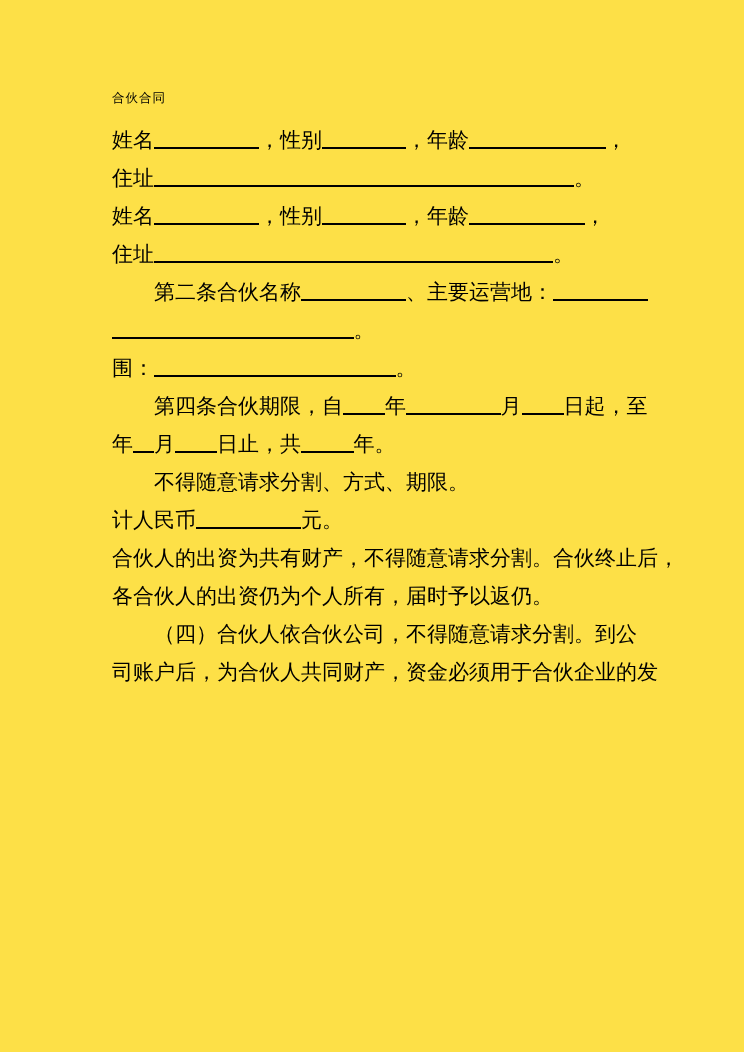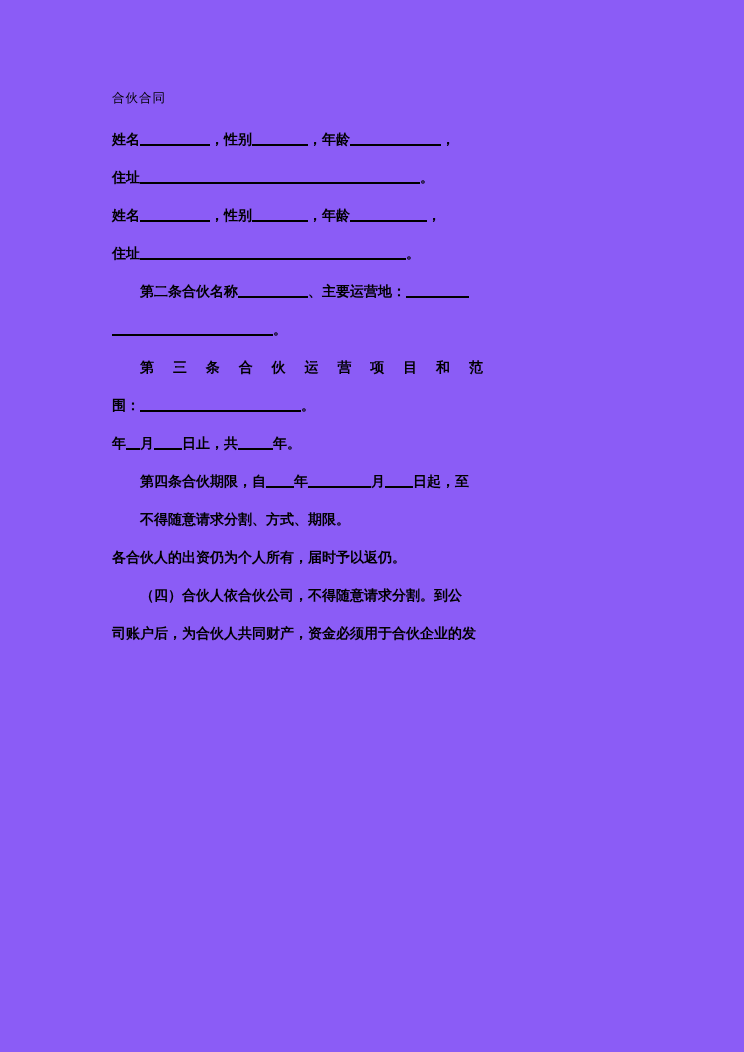--- a/index.html
+++ b/index.html
@@ -8,7 +8,7 @@
     position: relative;
     width: 744px;
     height: 1052px;
-    background: #8b5cf6;
+    background: #fde047;
     overflow: hidden;
     font-family: "Liberation Serif", "DejaVu Serif", serif;
     color: #000000;

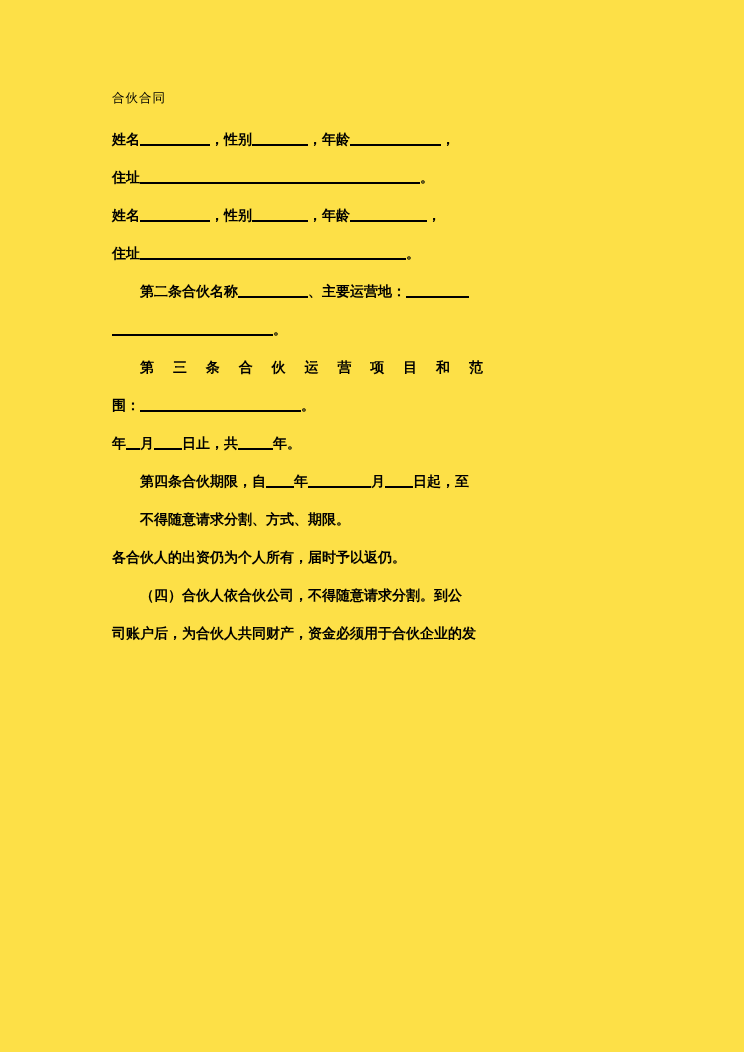--- a/index.html
+++ b/index.html
@@ -22,8 +22,8 @@
     letter-spacing: 1px;
   }
   .doc-body {
-    font-size: 14px;
-    font-weight: 700;
+    font-size: 21px;
+    font-weight: 400;
   }
   .line {
     line-height: 38px;

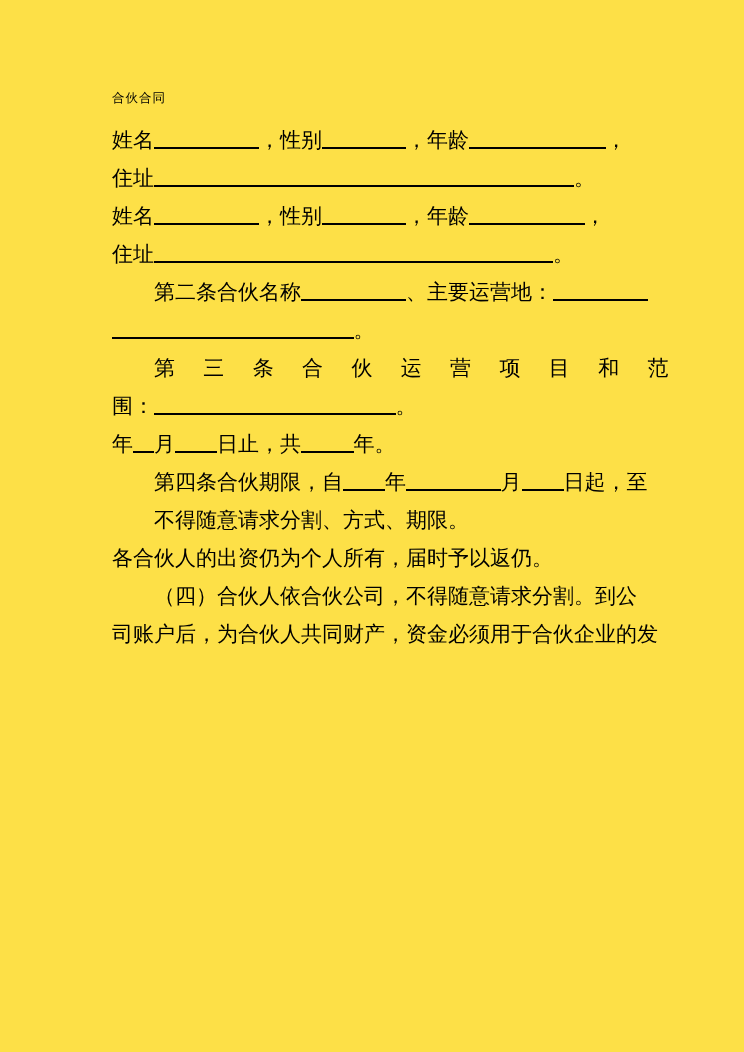--- a/index.html
+++ b/index.html
@@ -51,7 +51,6 @@
       <div class="line">住址<span class="blank" style="width: 19em;"></span>。</div>
       <div class="line indent">第二条合伙名称<span class="blank" style="width: 5em;"></span>、主要运营地：<span class="blank" style="width: 4.5em;"></span></div>
       <div class="line"><span class="blank" style="width: 11.5em;"></span>。</div>
-      <div class="line indent spread">第三条合伙运营项目和范</div>
       <div class="line">围：<span class="blank" style="width: 11.5em;"></span>。</div>
       <div class="line">年<span class="blank" style="width: 1em;"></span>月<span class="blank" style="width: 2em;"></span>日止，共<span class="blank" style="width: 2.5em;"></span>年。</div>
       <div class="line indent">第四条合伙期限，自<span class="blank" style="width: 2em;"></span>年<span class="blank" style="width: 4.5em;"></span>月<span class="blank" style="width: 2em;"></span>日起，至</div>

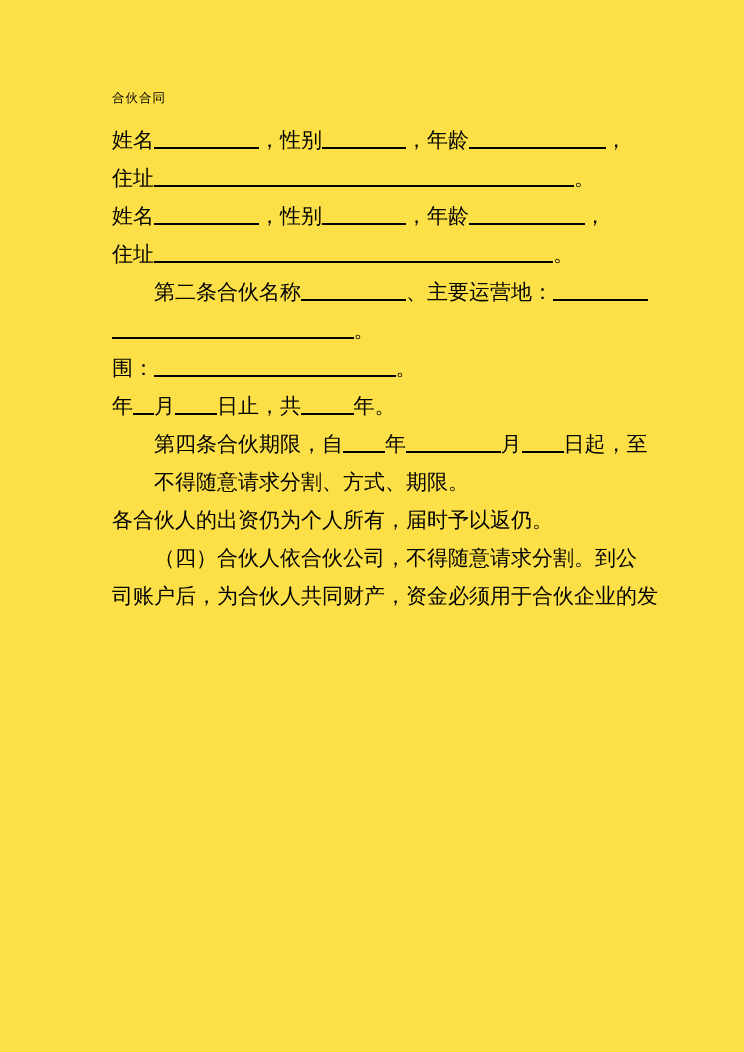--- a/index.html
+++ b/index.html
@@ -52,8 +52,8 @@
       <div class="line indent">第二条合伙名称<span class="blank" style="width: 5em;"></span>、主要运营地：<span class="blank" style="width: 4.5em;"></span></div>
       <div class="line"><span class="blank" style="width: 11.5em;"></span>。</div>
       <div class="line">围：<span class="blank" style="width: 11.5em;"></span>。</div>
+      <div class="line indent">第四条合伙期限，自<span class="blank" style="width: 2em;"></span>年<span class="blank" style="width: 4.5em;"></span>月<span class="blank" style="width: 2em;"></span>日起，至</div>
       <div class="line">年<span class="blank" style="width: 1em;"></span>月<span class="blank" style="width: 2em;"></span>日止，共<span class="blank" style="width: 2.5em;"></span>年。</div>
-      <div class="line indent">第四条合伙期限，自<span class="blank" style="width: 2em;"></span>年<span class="blank" style="width: 4.5em;"></span>月<span class="blank" style="width: 2em;"></span>日起，至</div>
       <div class="line indent">不得随意请求分割、方式、期限。</div>
       <div class="line">各合伙人的出资仍为个人所有，届时予以返仍。</div>
       <div class="line indent">（四）合伙人依合伙公司，不得随意请求分割。到公</div>

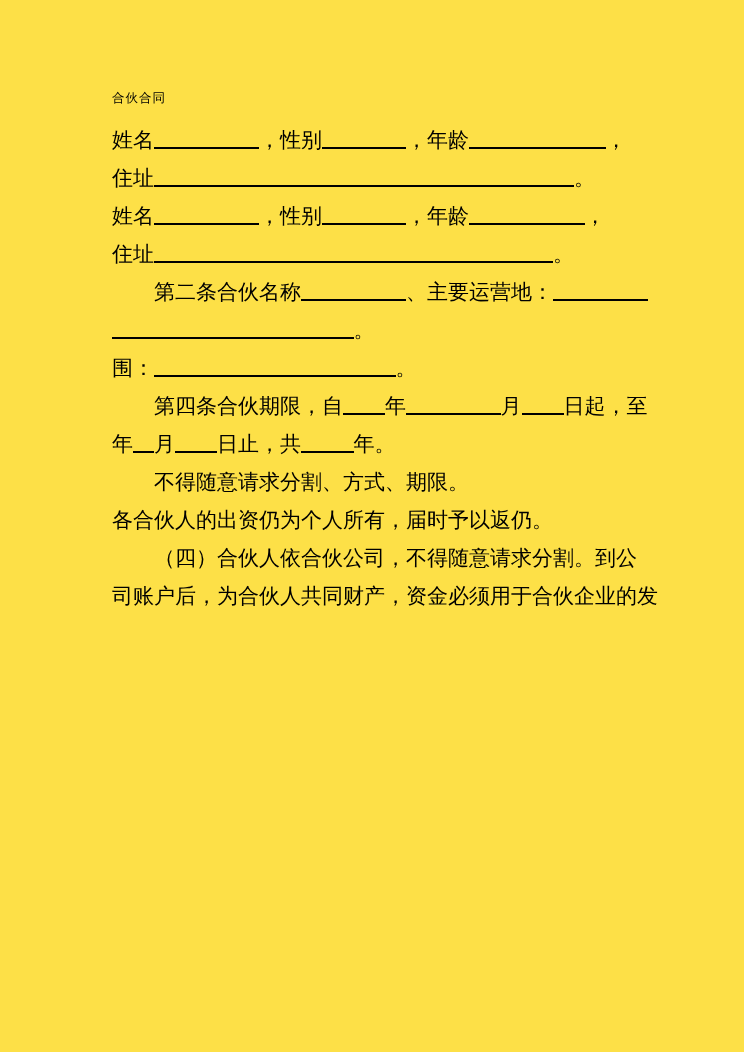--- a/index.html
+++ b/index.html
@@ -55,6 +55,7 @@
       <div class="line indent">第四条合伙期限，自<span class="blank" style="width: 2em;"></span>年<span class="blank" style="width: 4.5em;"></span>月<span class="blank" style="width: 2em;"></span>日起，至</div>
       <div class="line">年<span class="blank" style="width: 1em;"></span>月<span class="blank" style="width: 2em;"></span>日止，共<span class="blank" style="width: 2.5em;"></span>年。</div>
       <div class="line indent">不得随意请求分割、方式、期限。</div>
+      <div class="line">计人民币<span class="blank" style="width: 5em;"></span>元。</div>
       <div class="line">各合伙人的出资仍为个人所有，届时予以返仍。</div>
       <div class="line indent">（四）合伙人依合伙公司，不得随意请求分割。到公</div>
       <div class="line">司账户后，为合伙人共同财产，资金必须用于合伙企业的发</div>

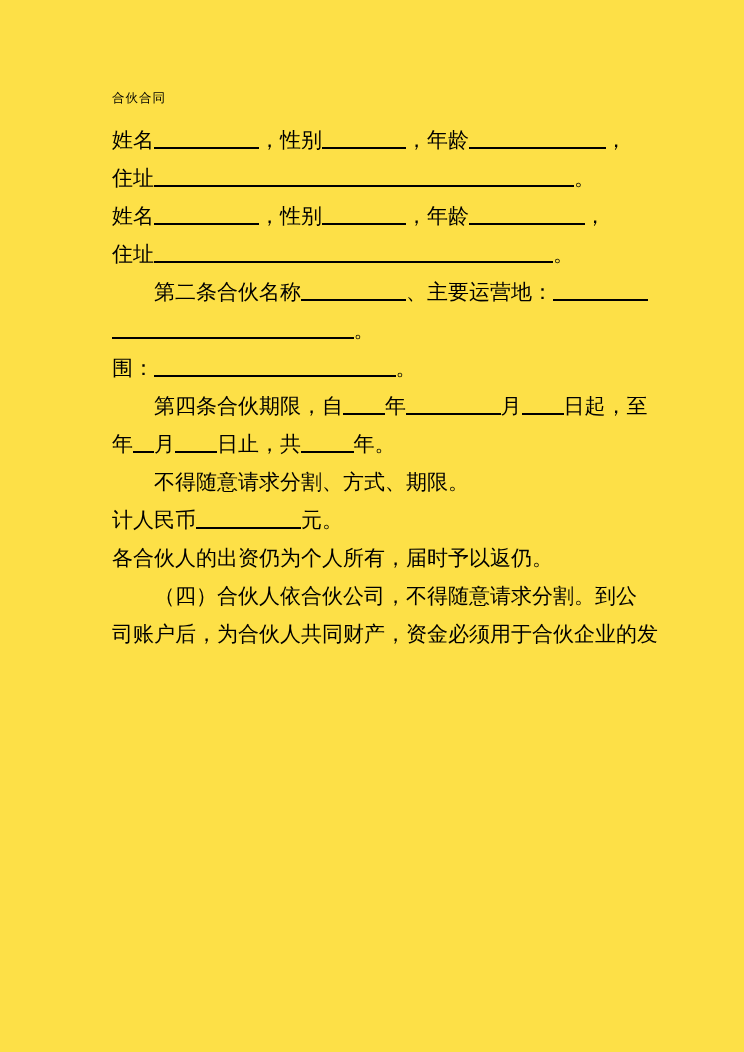--- a/index.html
+++ b/index.html
@@ -56,6 +56,7 @@
       <div class="line">年<span class="blank" style="width: 1em;"></span>月<span class="blank" style="width: 2em;"></span>日止，共<span class="blank" style="width: 2.5em;"></span>年。</div>
       <div class="line indent">不得随意请求分割、方式、期限。</div>
       <div class="line">计人民币<span class="blank" style="width: 5em;"></span>元。</div>
+      <div class="line">合伙人的出资为共有财产，不得随意请求分割。合伙终止后，</div>
       <div class="line">各合伙人的出资仍为个人所有，届时予以返仍。</div>
       <div class="line indent">（四）合伙人依合伙公司，不得随意请求分割。到公</div>
       <div class="line">司账户后，为合伙人共同财产，资金必须用于合伙企业的发</div>

